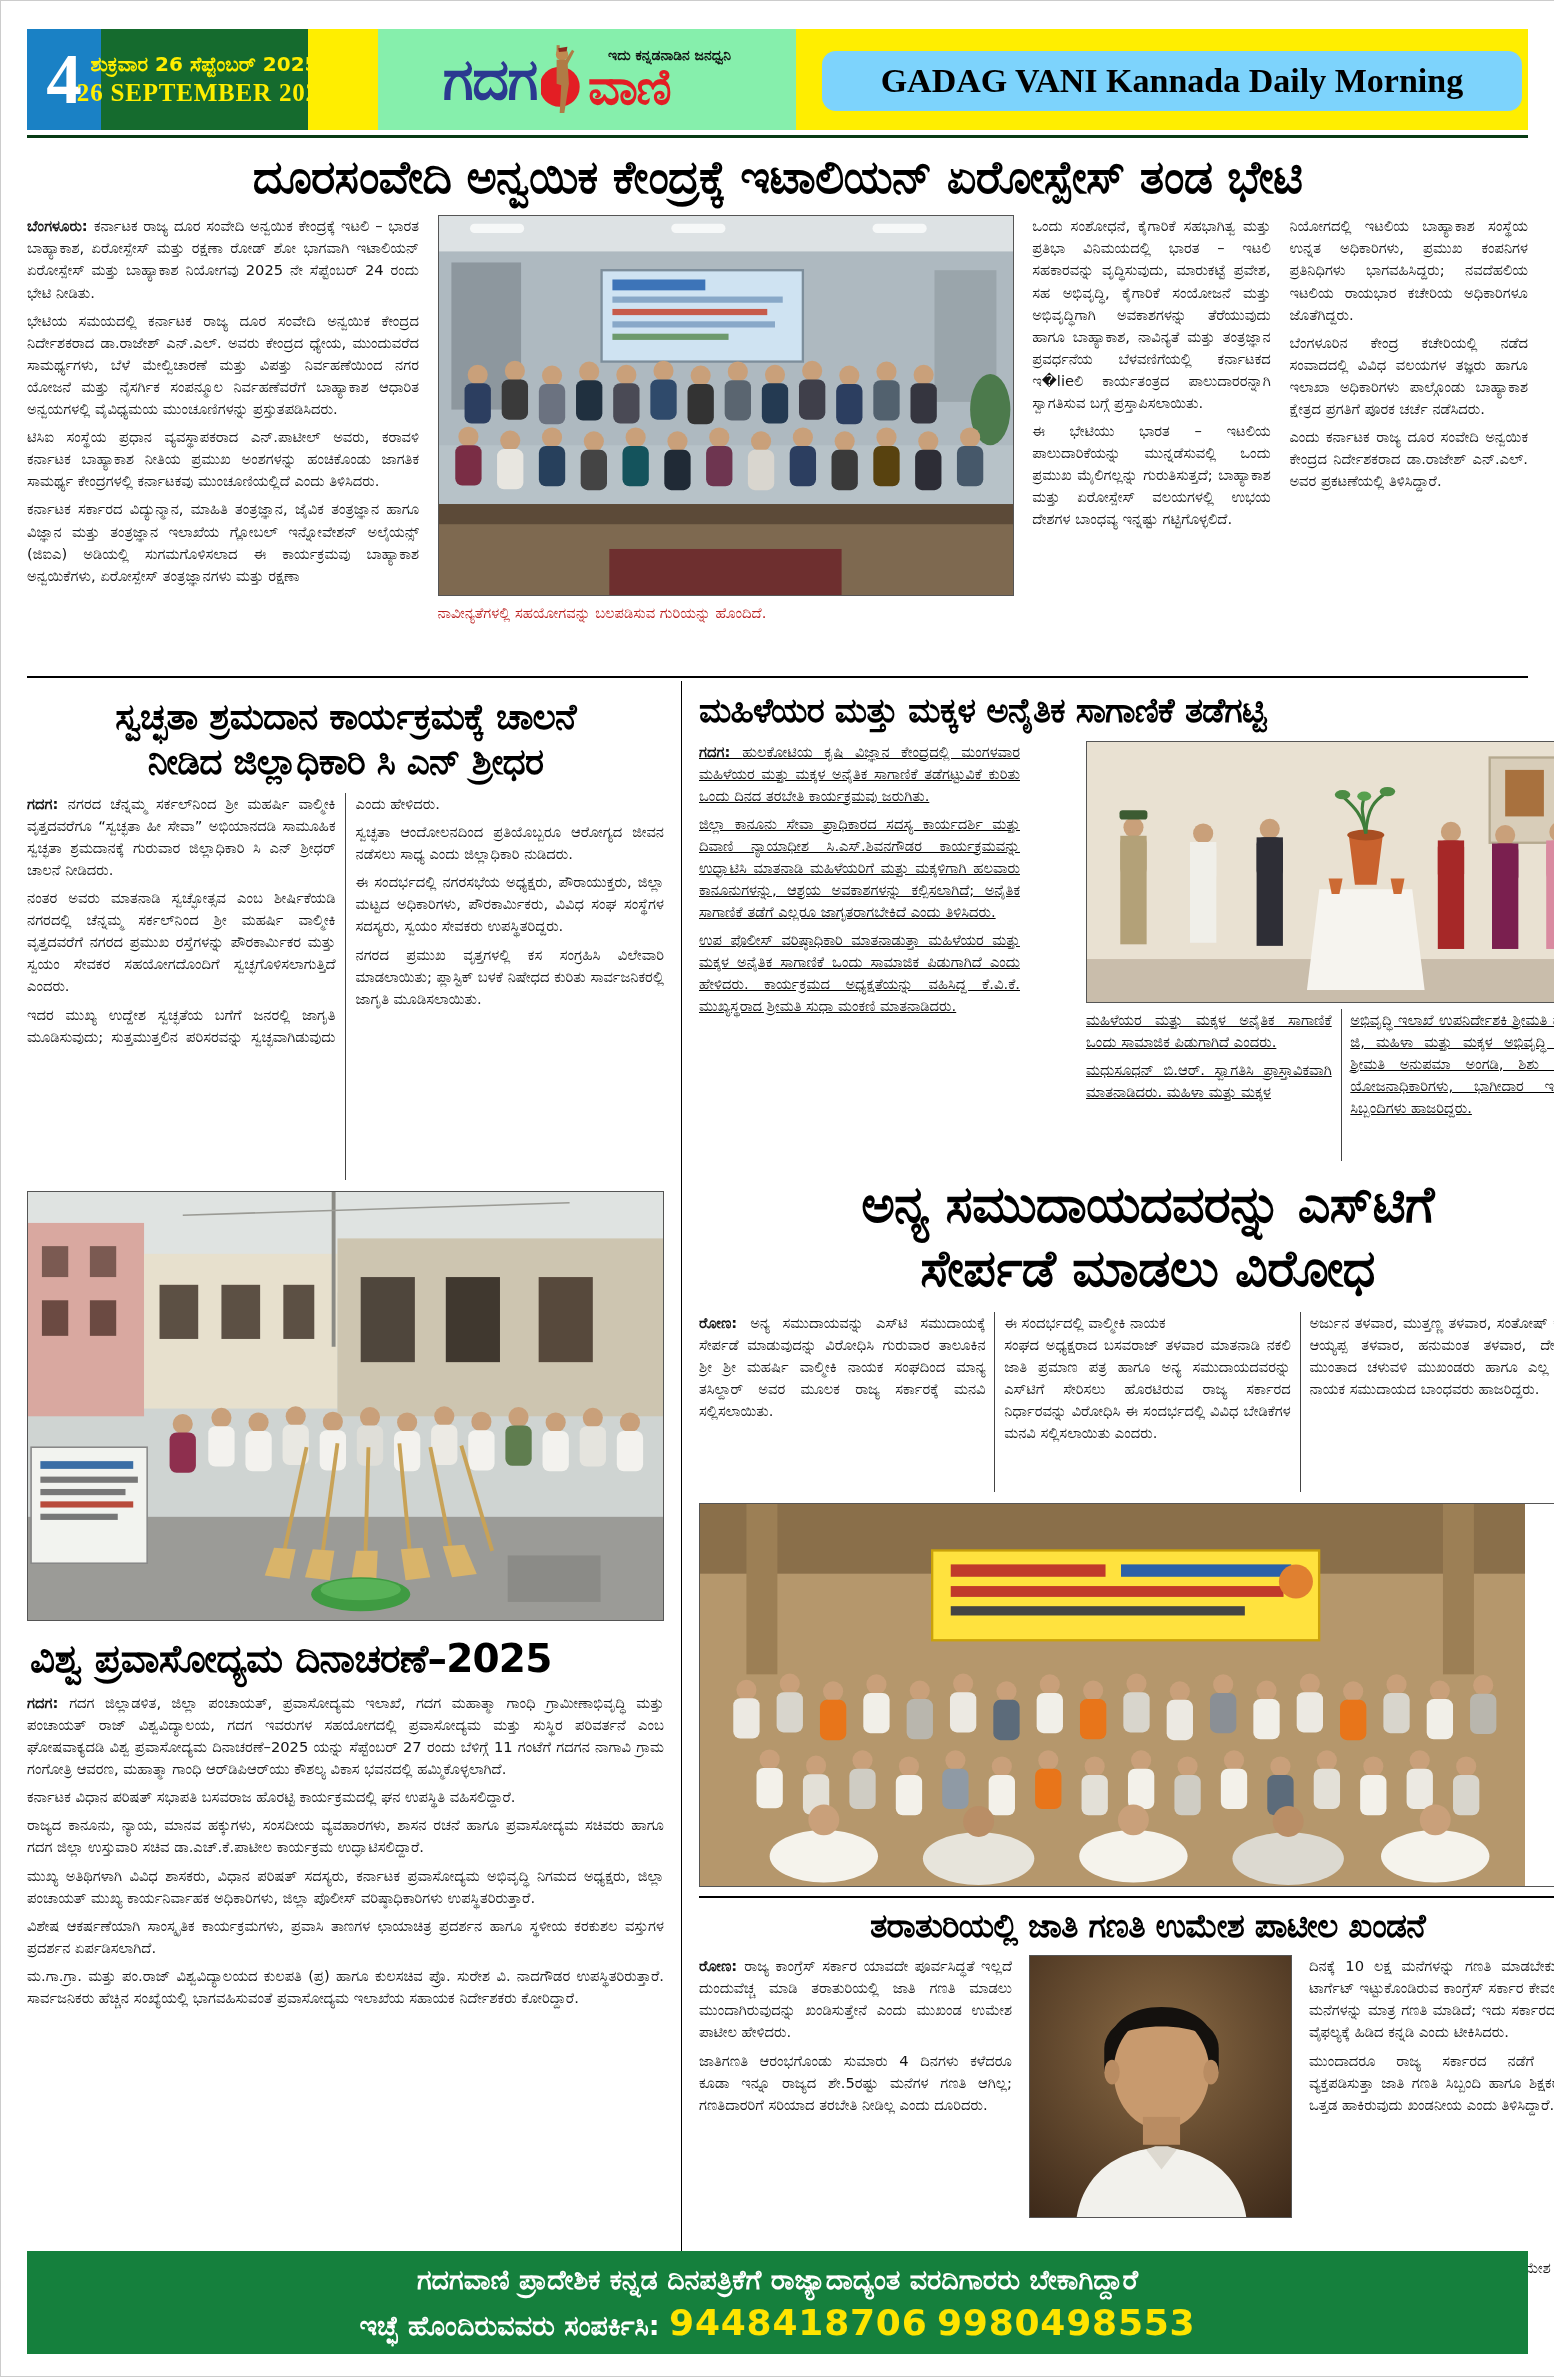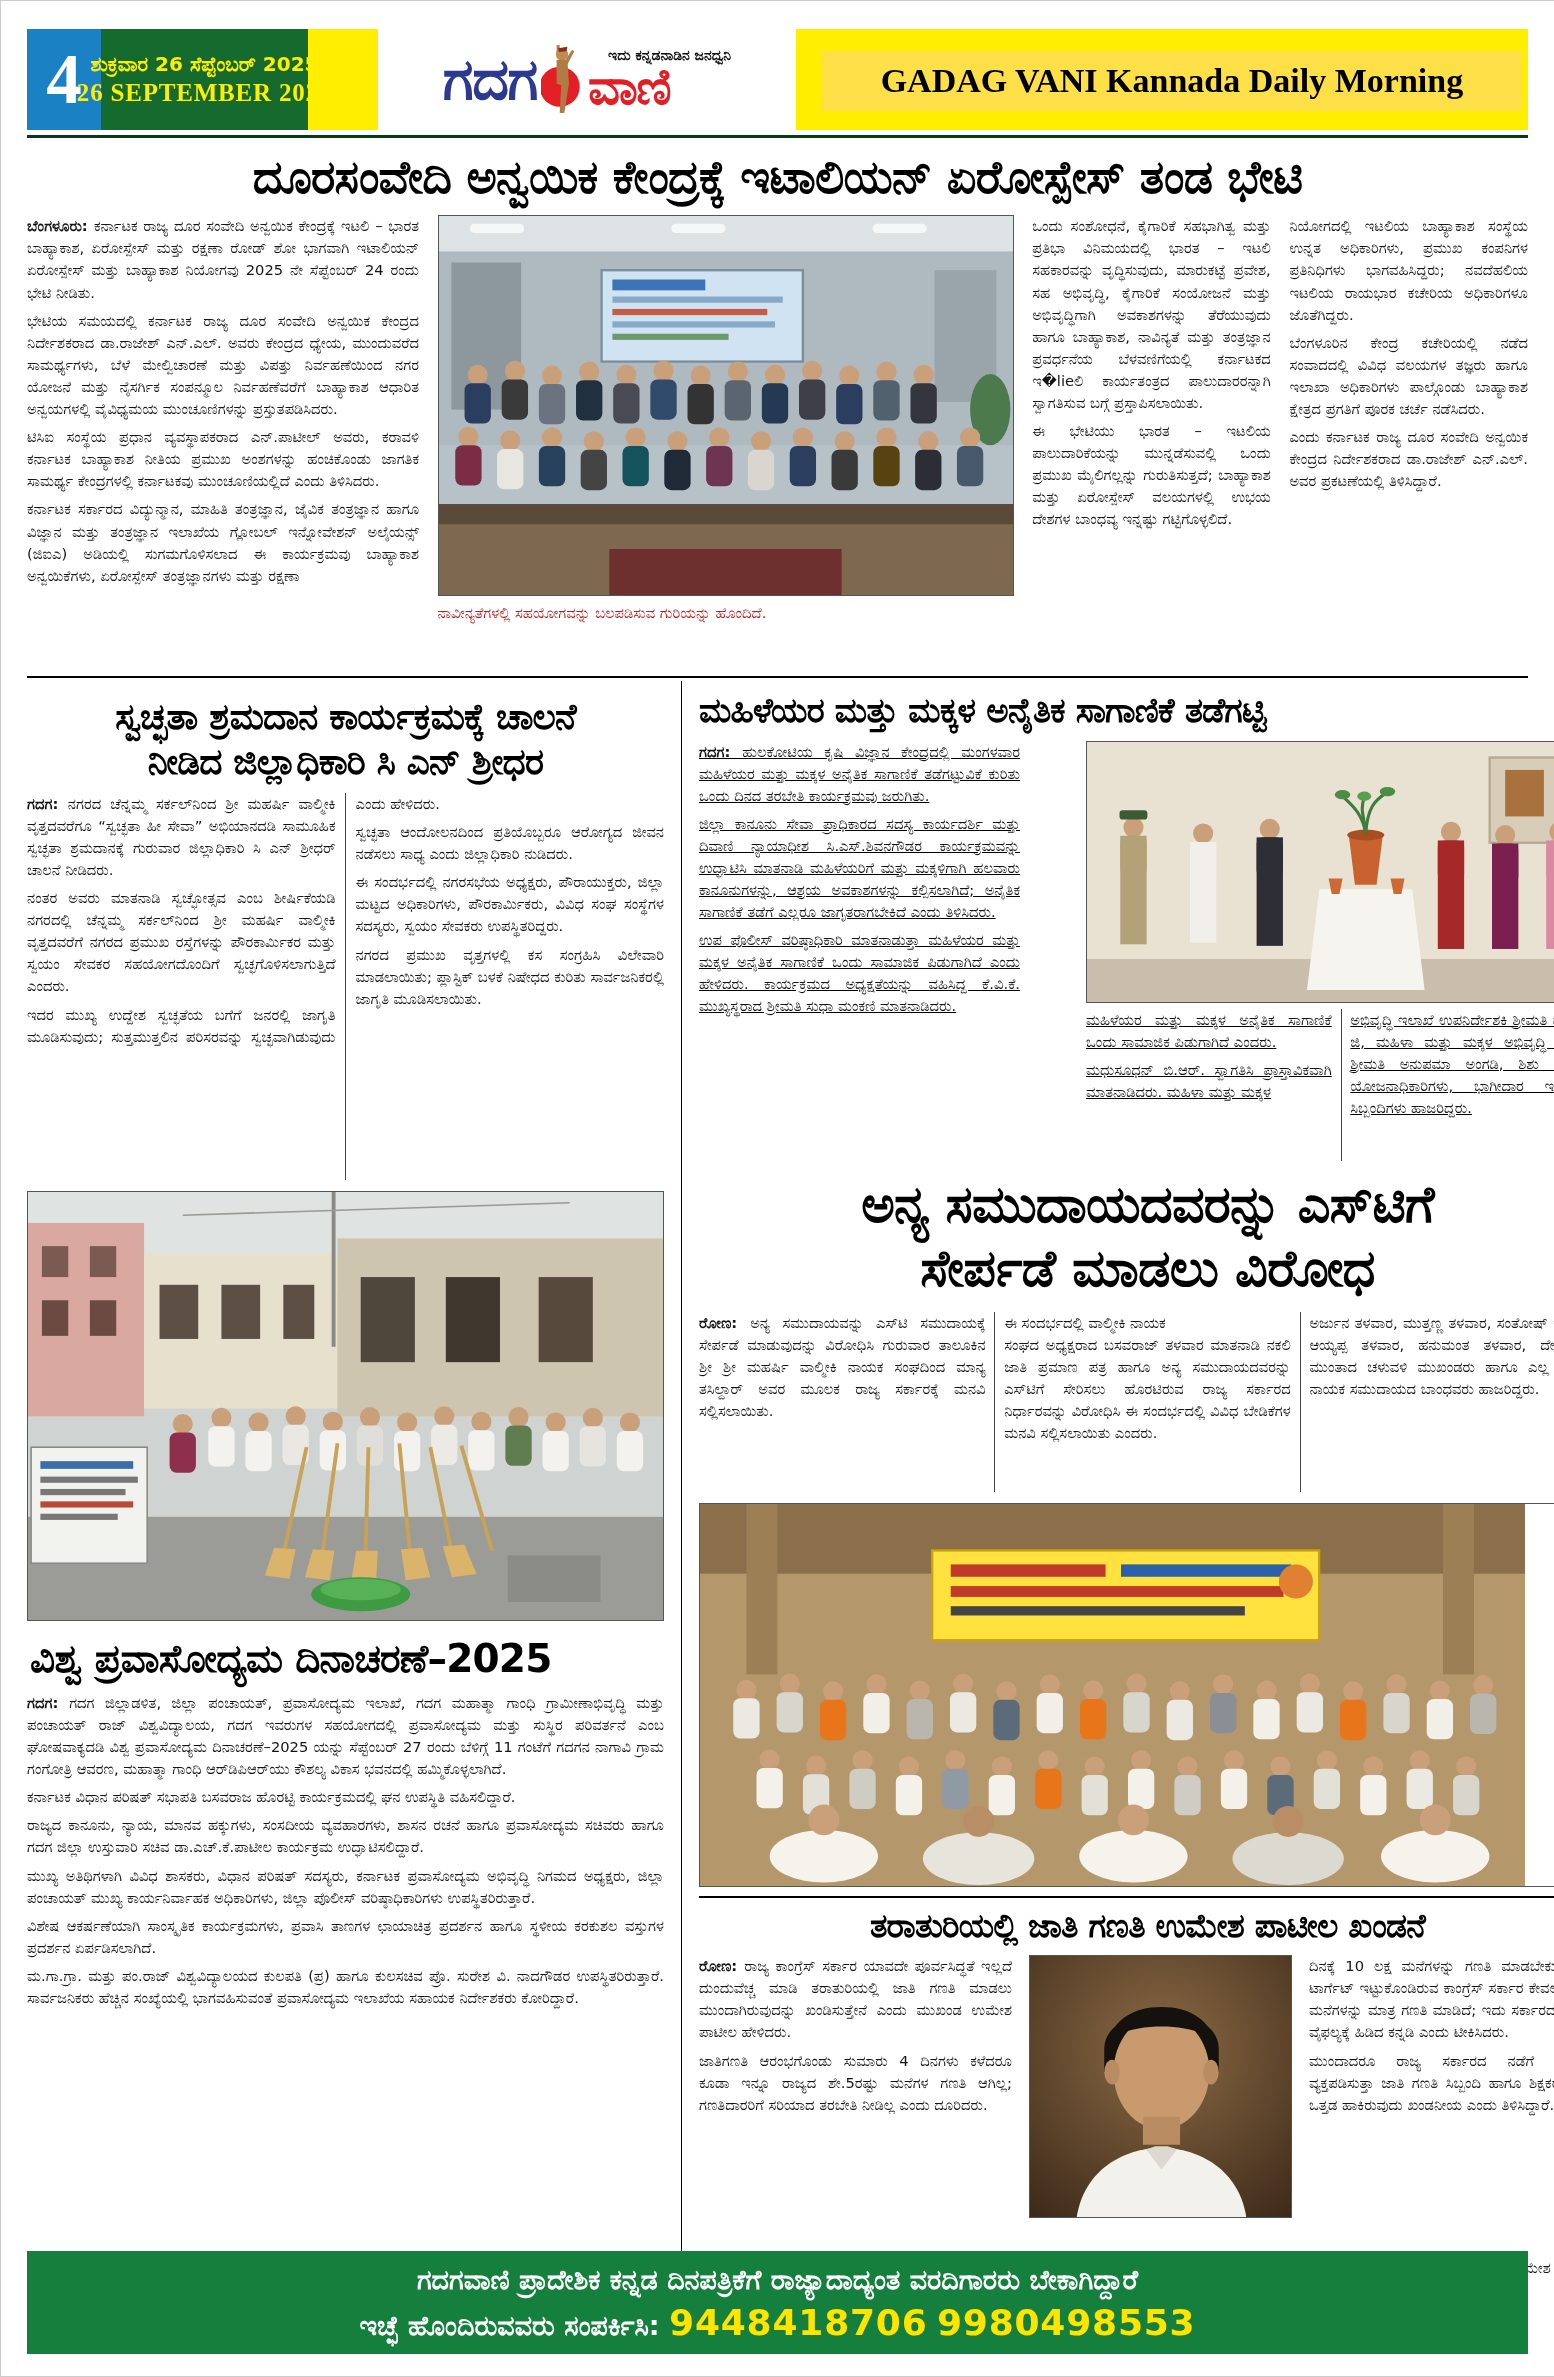--- a/index.html
+++ b/index.html
@@ -17,7 +17,7 @@
              align-items:center; justify-content:center; gap:3.1px; padding:4.6px 6.2px; }
   .datebox .kn { font-family:"DejaVu Sans", sans-serif; font-size:20px; font-weight:bold; white-space:nowrap; }
   .datebox .en { font-family:"Liberation Serif", serif; font-size:25px; font-weight:bold; letter-spacing:0.8px; white-space:nowrap; }
-  .logo { width:418px; margin-left:70px; background:#ffffff; display:flex; align-items:center; justify-content:center; gap:4.6px; }
+  .logo { width:418px; margin-left:70px; background:#86efac; display:flex; align-items:center; justify-content:center; gap:4.6px; }
   .logo .kn1 { color:#2b3990; font-family:"DejaVu Sans", sans-serif; font-size:57px; font-weight:900; letter-spacing:-1.5px; }
   .logo .stack { display:flex; flex-direction:column; align-items:flex-start; }
   .logo .tag { color:#111; font-family:"DejaVu Sans", sans-serif; font-size:14px; font-weight:bold; margin-left:20px; }

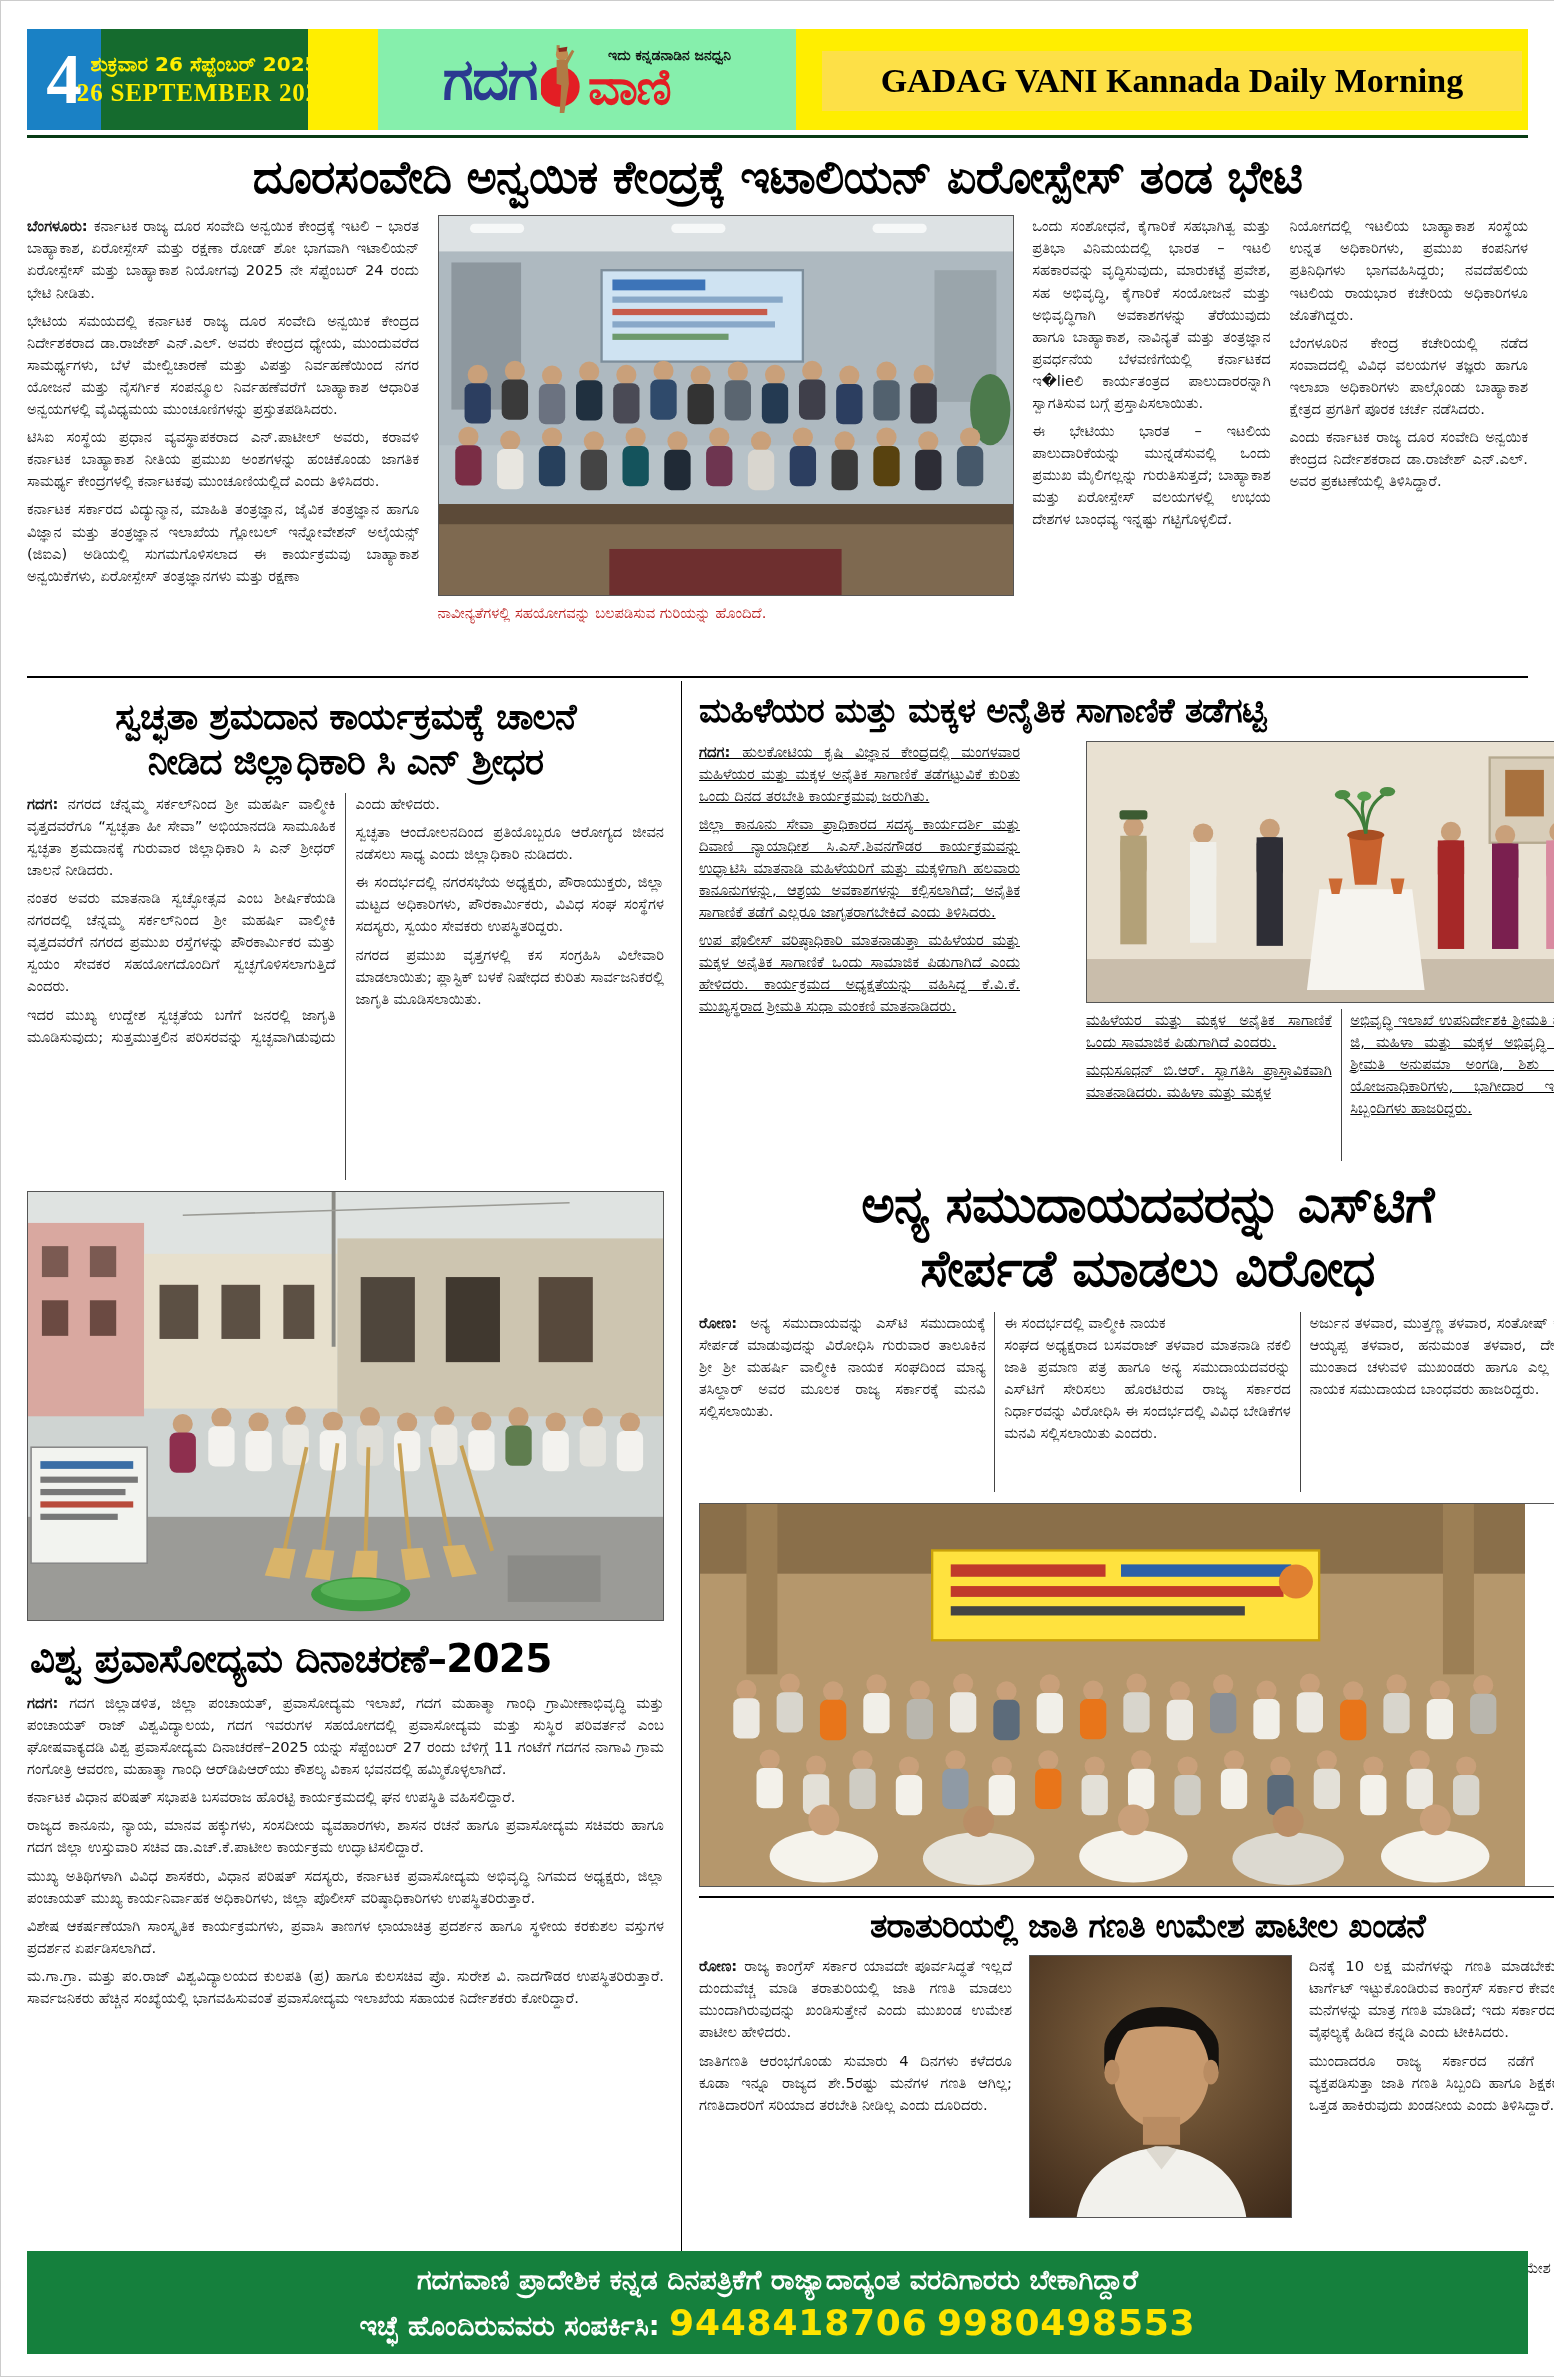--- a/index.html
+++ b/index.html
@@ -22,7 +22,7 @@
   .logo .stack { display:flex; flex-direction:column; align-items:flex-start; }
   .logo .tag { color:#111; font-family:"DejaVu Sans", sans-serif; font-size:14px; font-weight:bold; margin-left:20px; }
   .logo .kn2 { color:#e31e24; font-family:"DejaVu Sans", sans-serif; font-size:50px; font-weight:900; letter-spacing:-1.5px; line-height:0.95; }
-  .engstrip { flex:1; margin:22px 6.2px 18.6px 26px; background:#fde047; display:flex; align-items:center; justify-content:center; }
+  .engstrip { flex:1; margin:22px 6.2px 18.6px 26px; background:#7dd3fc; display:flex; align-items:center; justify-content:center;border-radius:14px; }
   .engstrip span { font-family:"Liberation Serif", serif; font-weight:bold; font-size:34px; color:#000; white-space:nowrap; }
   .hdr-rule { height:3.9px; background:#073b14; margin-top:4.6px; }
 

